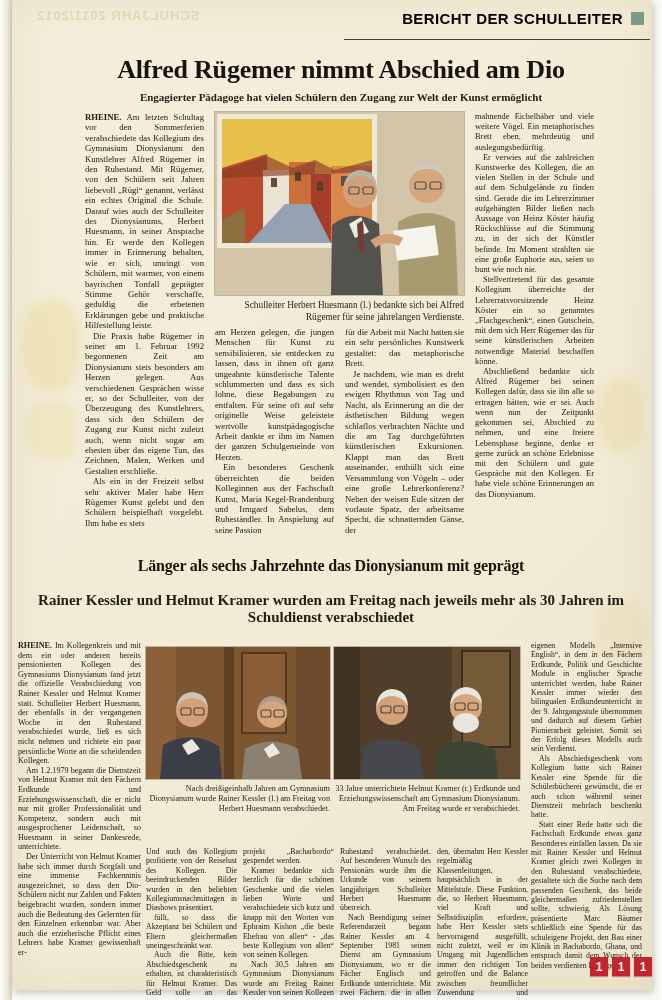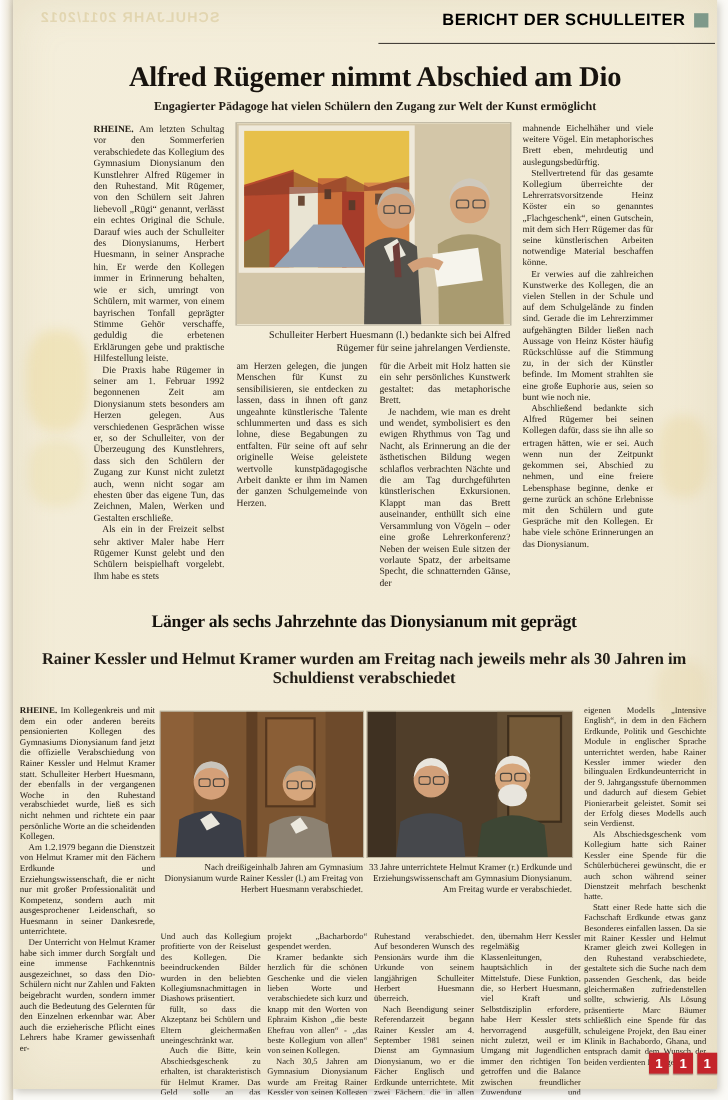--- a/index.html
+++ b/index.html
@@ -138,8 +138,8 @@
 </div>
 <div class="col a1col tight" style="left:475px;top:112px;width:119px;height:478px;">
   <p>mahnende Eichelhäher und viele weitere Vögel. Ein metaphorisches Brett eben, mehrdeutig und auslegungsbedürftig.</p>
+  <p>Er verwies auf die zahlreichen Kunstwerke des Kollegen, die an vielen Stellen in der Schule und auf dem Schulgelände zu finden sind. Gerade die im Lehrerzimmer aufgehängten Bilder ließen nach Aussage von Heinz Köster häufig Rückschlüsse auf die Stimmung zu, in der sich der Künstler befinde. Im Moment strahlten sie eine große Euphorie aus, seien so bunt wie noch nie.</p>
   <p>Stellvertretend für das gesamte Kollegium überreichte der Lehrerratsvorsitzende Heinz Köster ein so genanntes „Flachgeschenk“, einen Gutschein, mit dem sich Herr Rügemer das für seine künstlerischen Arbeiten notwendige Material beschaffen könne.</p>
-  <p>Er verwies auf die zahlreichen Kunstwerke des Kollegen, die an vielen Stellen in der Schule und auf dem Schulgelände zu finden sind. Gerade die im Lehrerzimmer aufgehängten Bilder ließen nach Aussage von Heinz Köster häufig Rückschlüsse auf die Stimmung zu, in der sich der Künstler befinde. Im Moment strahlten sie eine große Euphorie aus, seien so bunt wie noch nie.</p>
   <p>Abschließend bedankte sich Alfred Rügemer bei seinen Kollegen dafür, dass sie ihn alle so ertragen hätten, wie er sei. Auch wenn nun der Zeitpunkt gekommen sei, Abschied zu nehmen, und eine freiere Lebensphase beginne, denke er gerne zurück an schöne Erlebnisse mit den Schülern und gute Gespräche mit den Kollegen. Er habe viele schöne Erinnerungen an das Dionysianum.</p>
 </div>
 

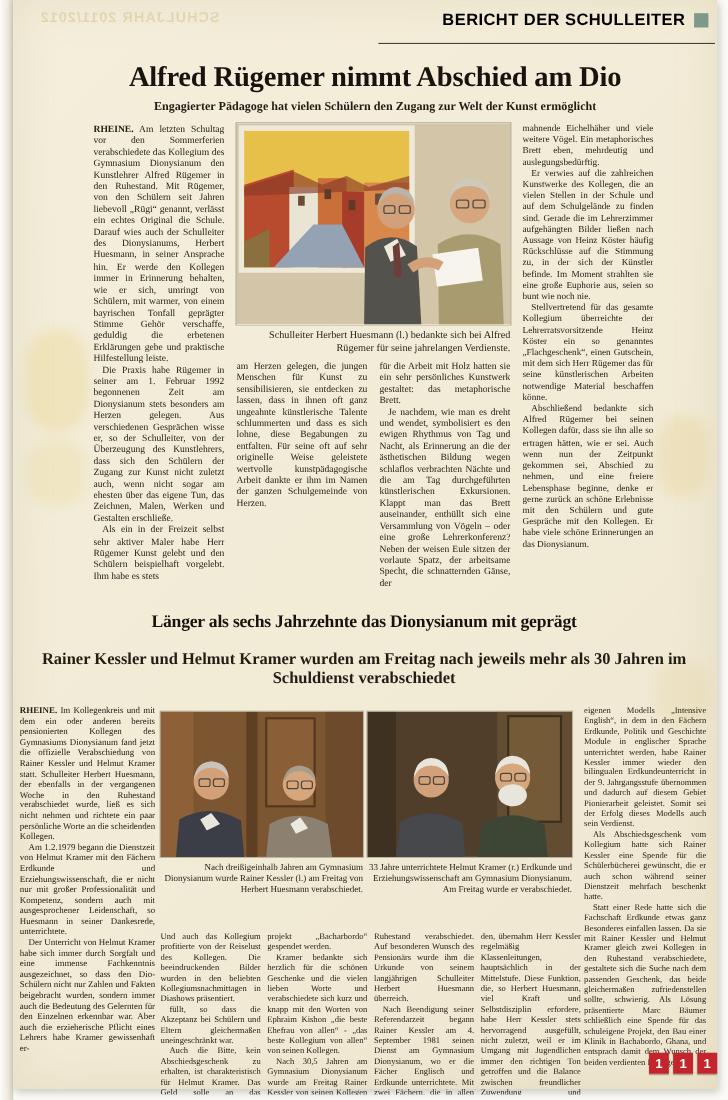--- a/index.html
+++ b/index.html
@@ -133,7 +133,7 @@
   <p>am Herzen gelegen, die jungen Menschen für Kunst zu sensibilisieren, sie entdecken zu lassen, dass in ihnen oft ganz ungeahnte künstlerische Talente schlummerten und dass es sich lohne, diese Begabungen zu entfalten. Für seine oft auf sehr originelle Weise geleistete wertvolle kunstpädagogische Arbeit dankte er ihm im Namen der ganzen Schulgemeinde von Herzen.</p>
 </div>
 <div class="col a1col" style="left:345px;top:327px;width:119px;height:263px;">
-  <p>für die Arbeit mit Holz hatten sie ein sehr persönliches Kunstwerk gestaltet: das metaphorische Brett.</p>
+  <p>für die Arbeit mit Nacht hatten sie ein sehr persönliches Kunstwerk gestaltet: das metaphorische Brett.</p>
   <p>Je nachdem, wie man es dreht und wendet, symbolisiert es den ewigen Rhythmus von Tag und Nacht, als Erinnerung an die der ästhetischen Bildung wegen schlaflos verbrachten Nächte und die am Tag durchgeführten künstlerischen Exkursionen. Klappt man das Brett auseinander, enthüllt sich eine Versammlung von Vögeln – oder eine große Lehrerkonferenz? Neben der weisen Eule sitzen der vorlaute Spatz, der arbeitsame Specht, die schnatternden Gänse, der</p>
 </div>
 <div class="col a1col tight" style="left:475px;top:112px;width:119px;height:478px;">

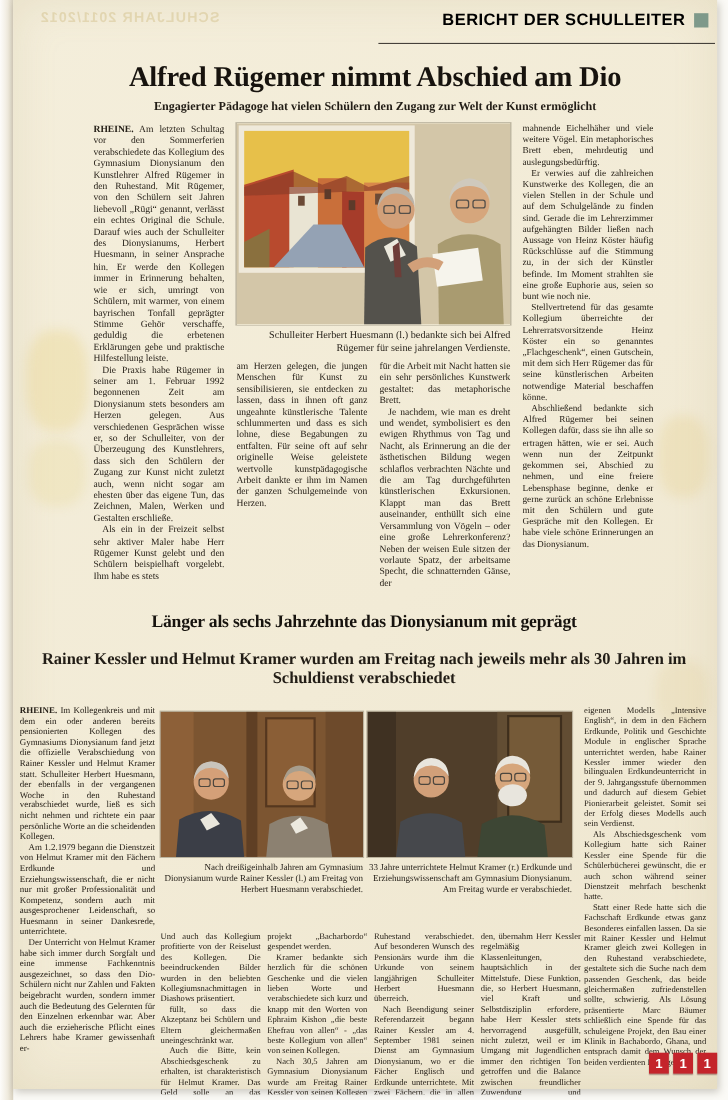--- a/index.html
+++ b/index.html
@@ -131,6 +131,7 @@
 
 <div class="col a1col" style="left:215px;top:327px;width:119px;height:263px;">
   <p>am Herzen gelegen, die jungen Menschen für Kunst zu sensibilisieren, sie entdecken zu lassen, dass in ihnen oft ganz ungeahnte künstlerische Talente schlummerten und dass es sich lohne, diese Begabungen zu entfalten. Für seine oft auf sehr originelle Weise geleistete wertvolle kunstpädagogische Arbeit dankte er ihm im Namen der ganzen Schulgemeinde von Herzen.</p>
+  <p>Ein besonderes Geschenk überreichten die beiden Kolleginnen aus der Fachschaft Kunst, Maria Kegel-Brandenburg und Irmgard Sabelus, dem Ruheständler. In Anspielung auf seine Passion</p>
 </div>
 <div class="col a1col" style="left:345px;top:327px;width:119px;height:263px;">
   <p>für die Arbeit mit Nacht hatten sie ein sehr persönliches Kunstwerk gestaltet: das metaphorische Brett.</p>

